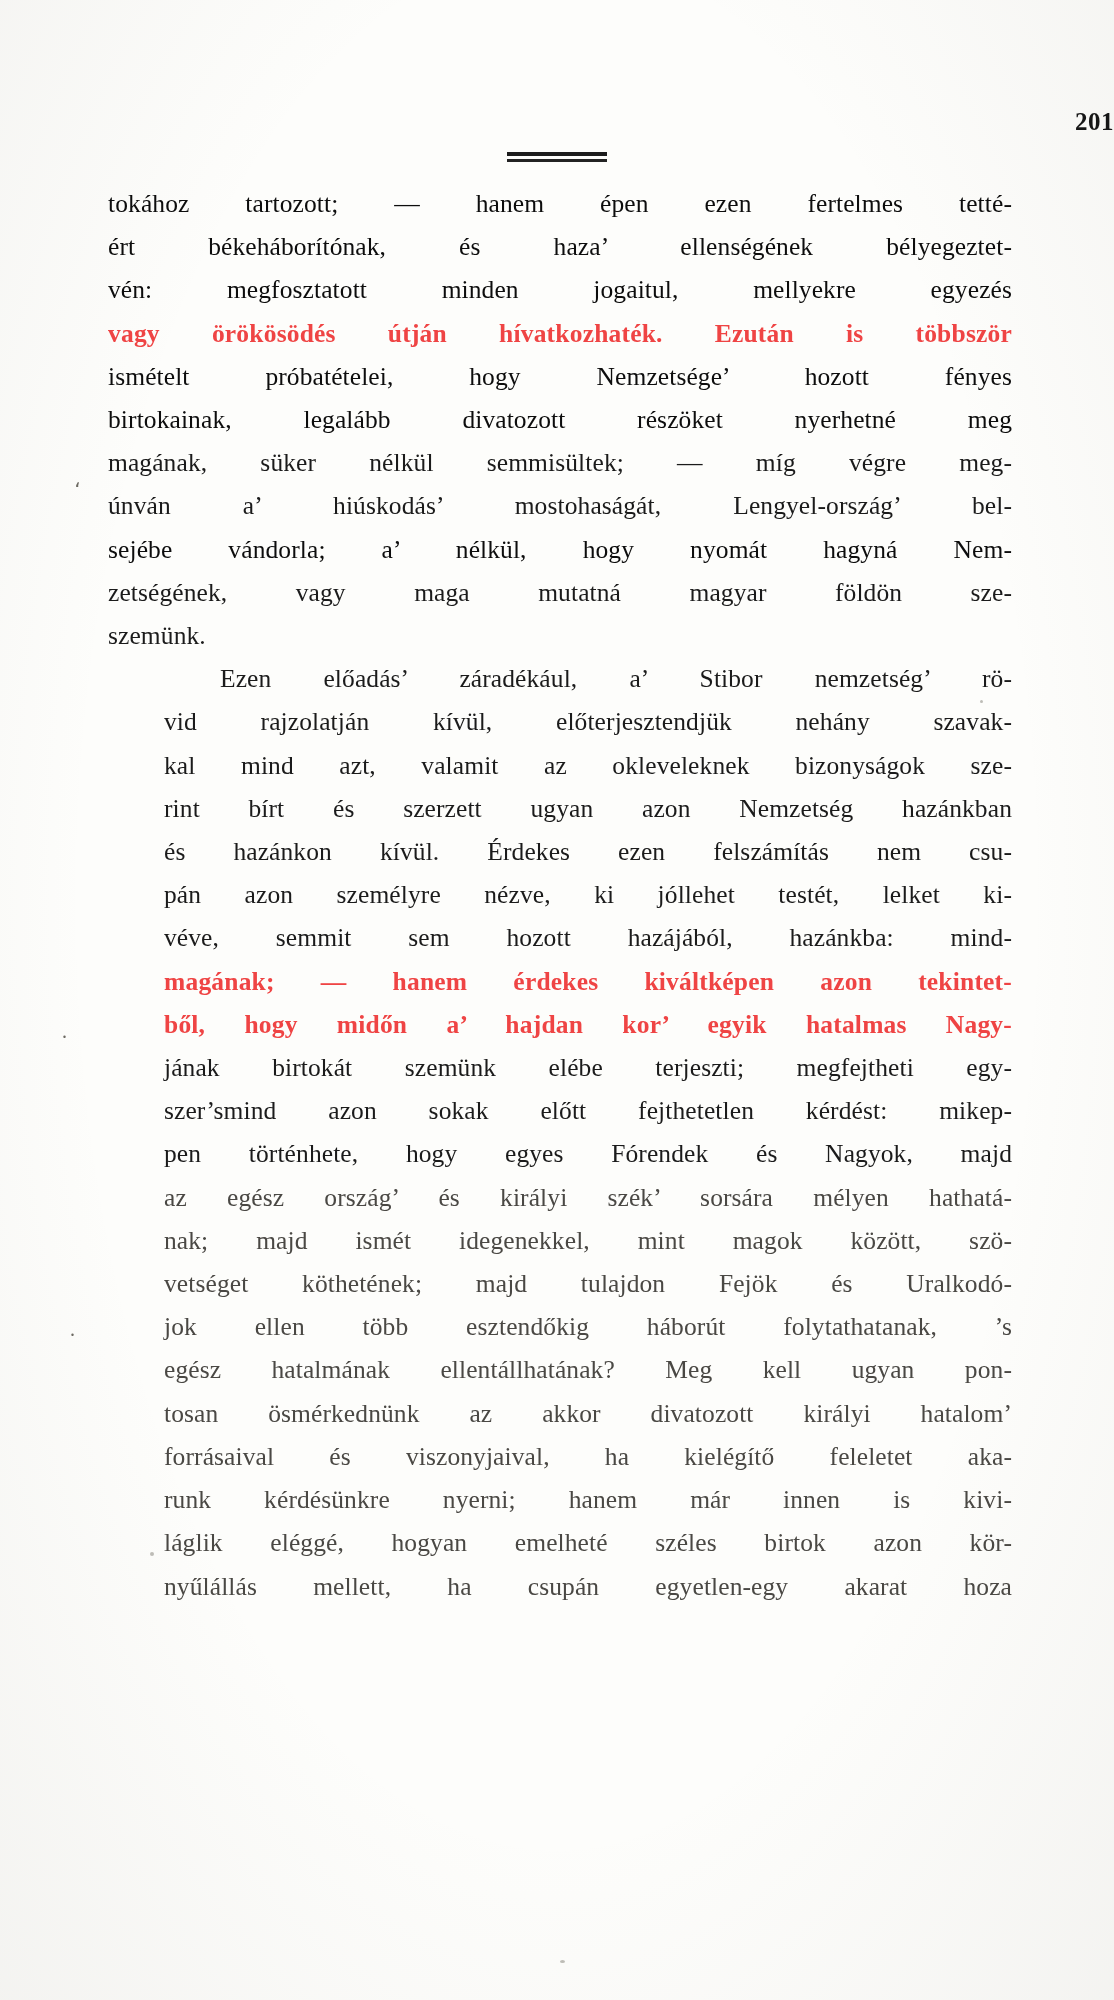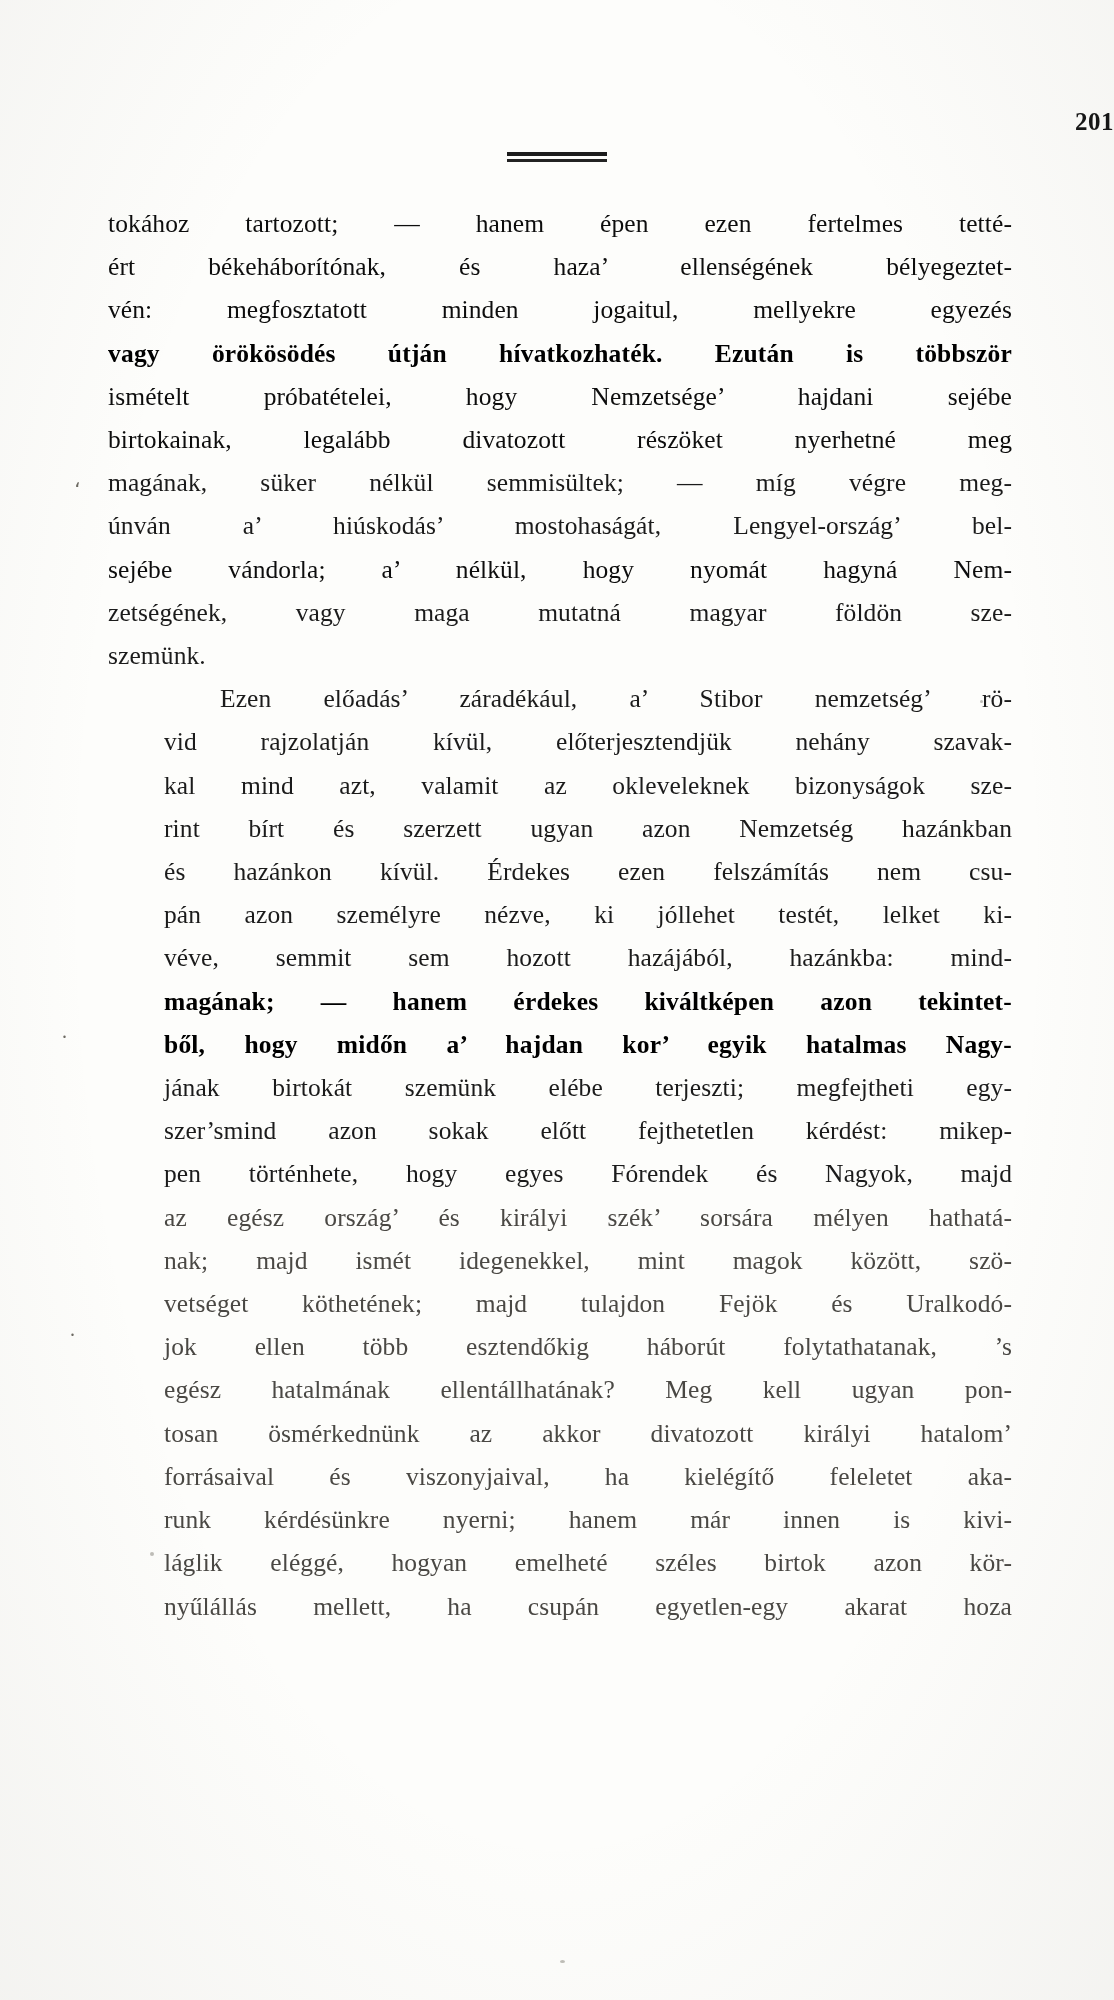--- a/index.html
+++ b/index.html
@@ -62,7 +62,6 @@
     top: 182px;
     left: 108px;
     width: 904px;
-    margin-top: 20px;
   }
   p {
     margin: 0;

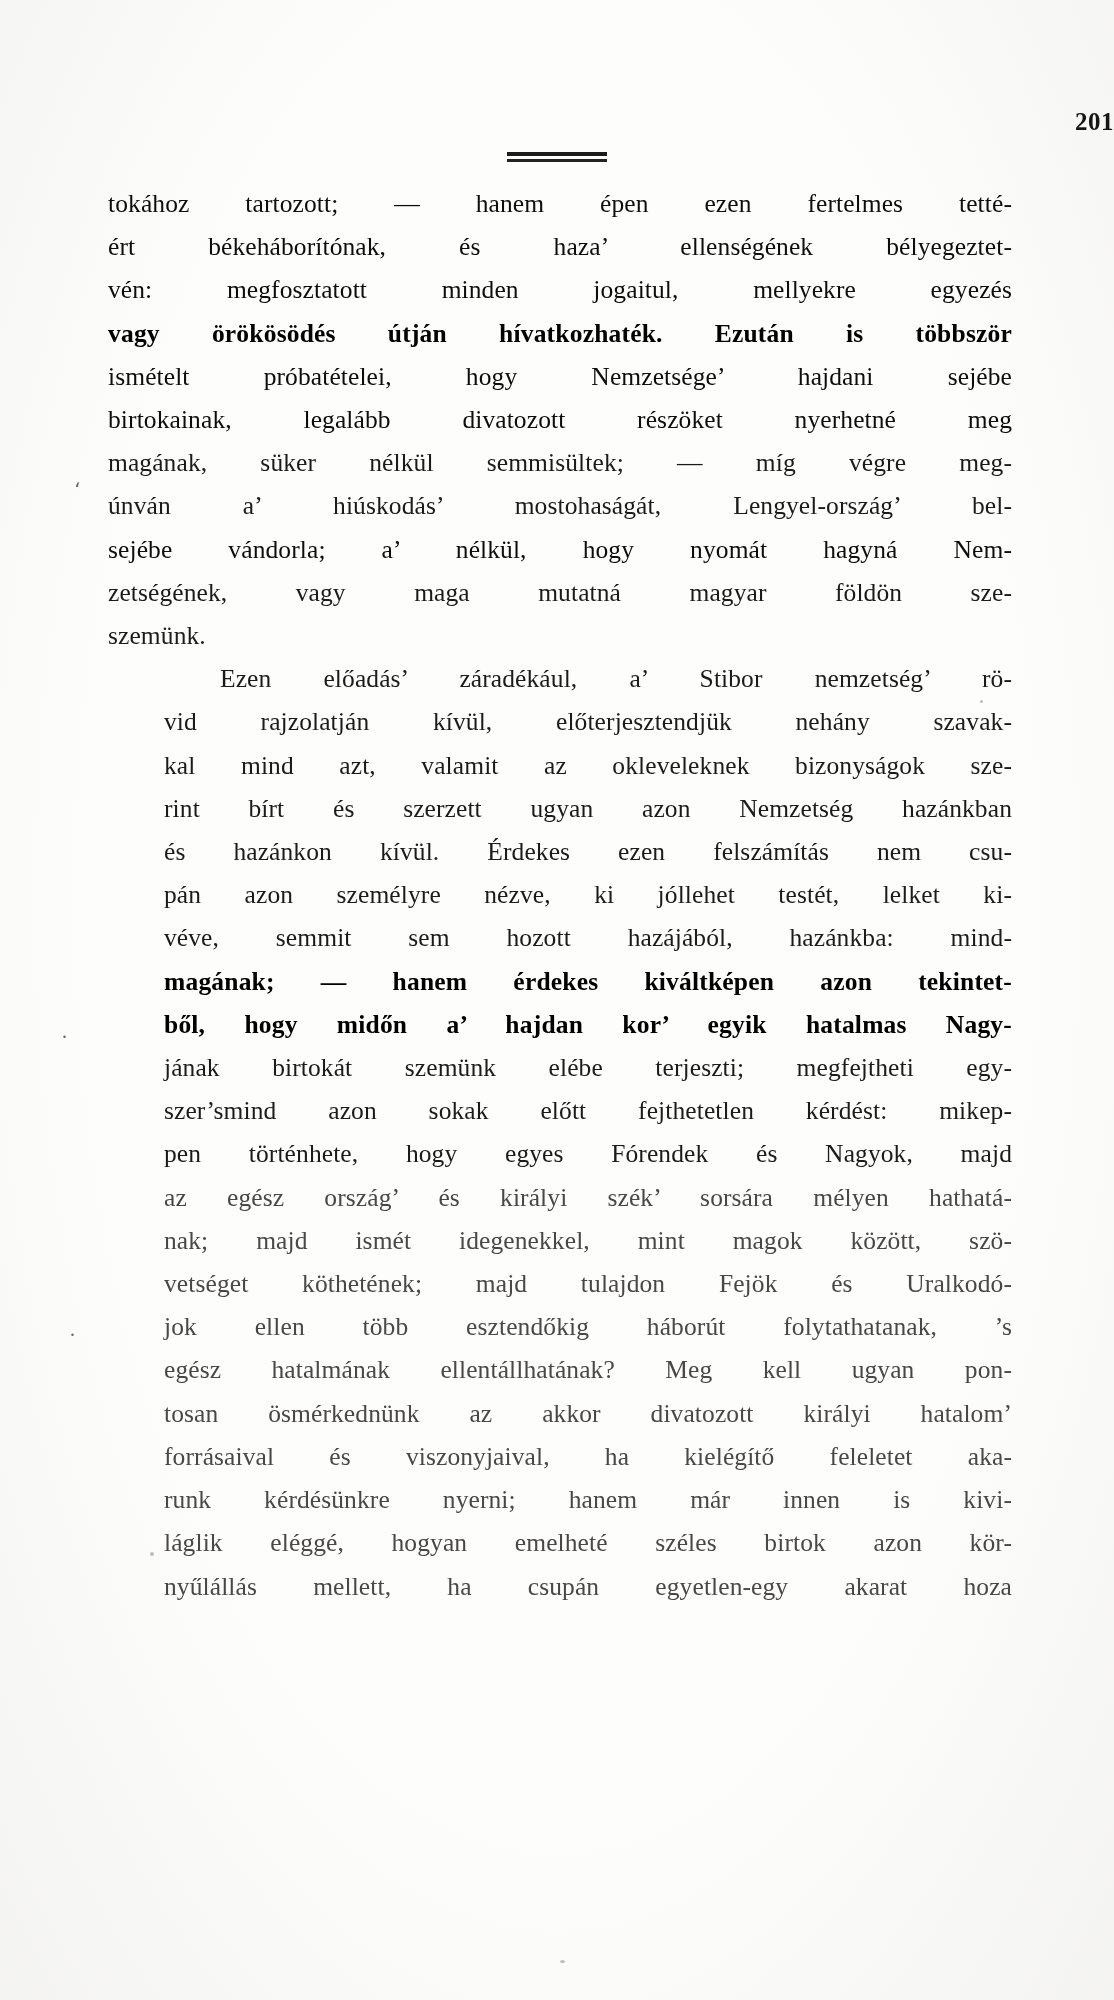--- a/index.html
+++ b/index.html
@@ -88,7 +88,7 @@
   .faint2 { color: #4a4844; }
   .dark { color: #0d0d0d; }
   .smudge {
-    color: #000000;
+    color: #ef4444;
     font-weight: bold;
     letter-spacing: 0.2px;
   }

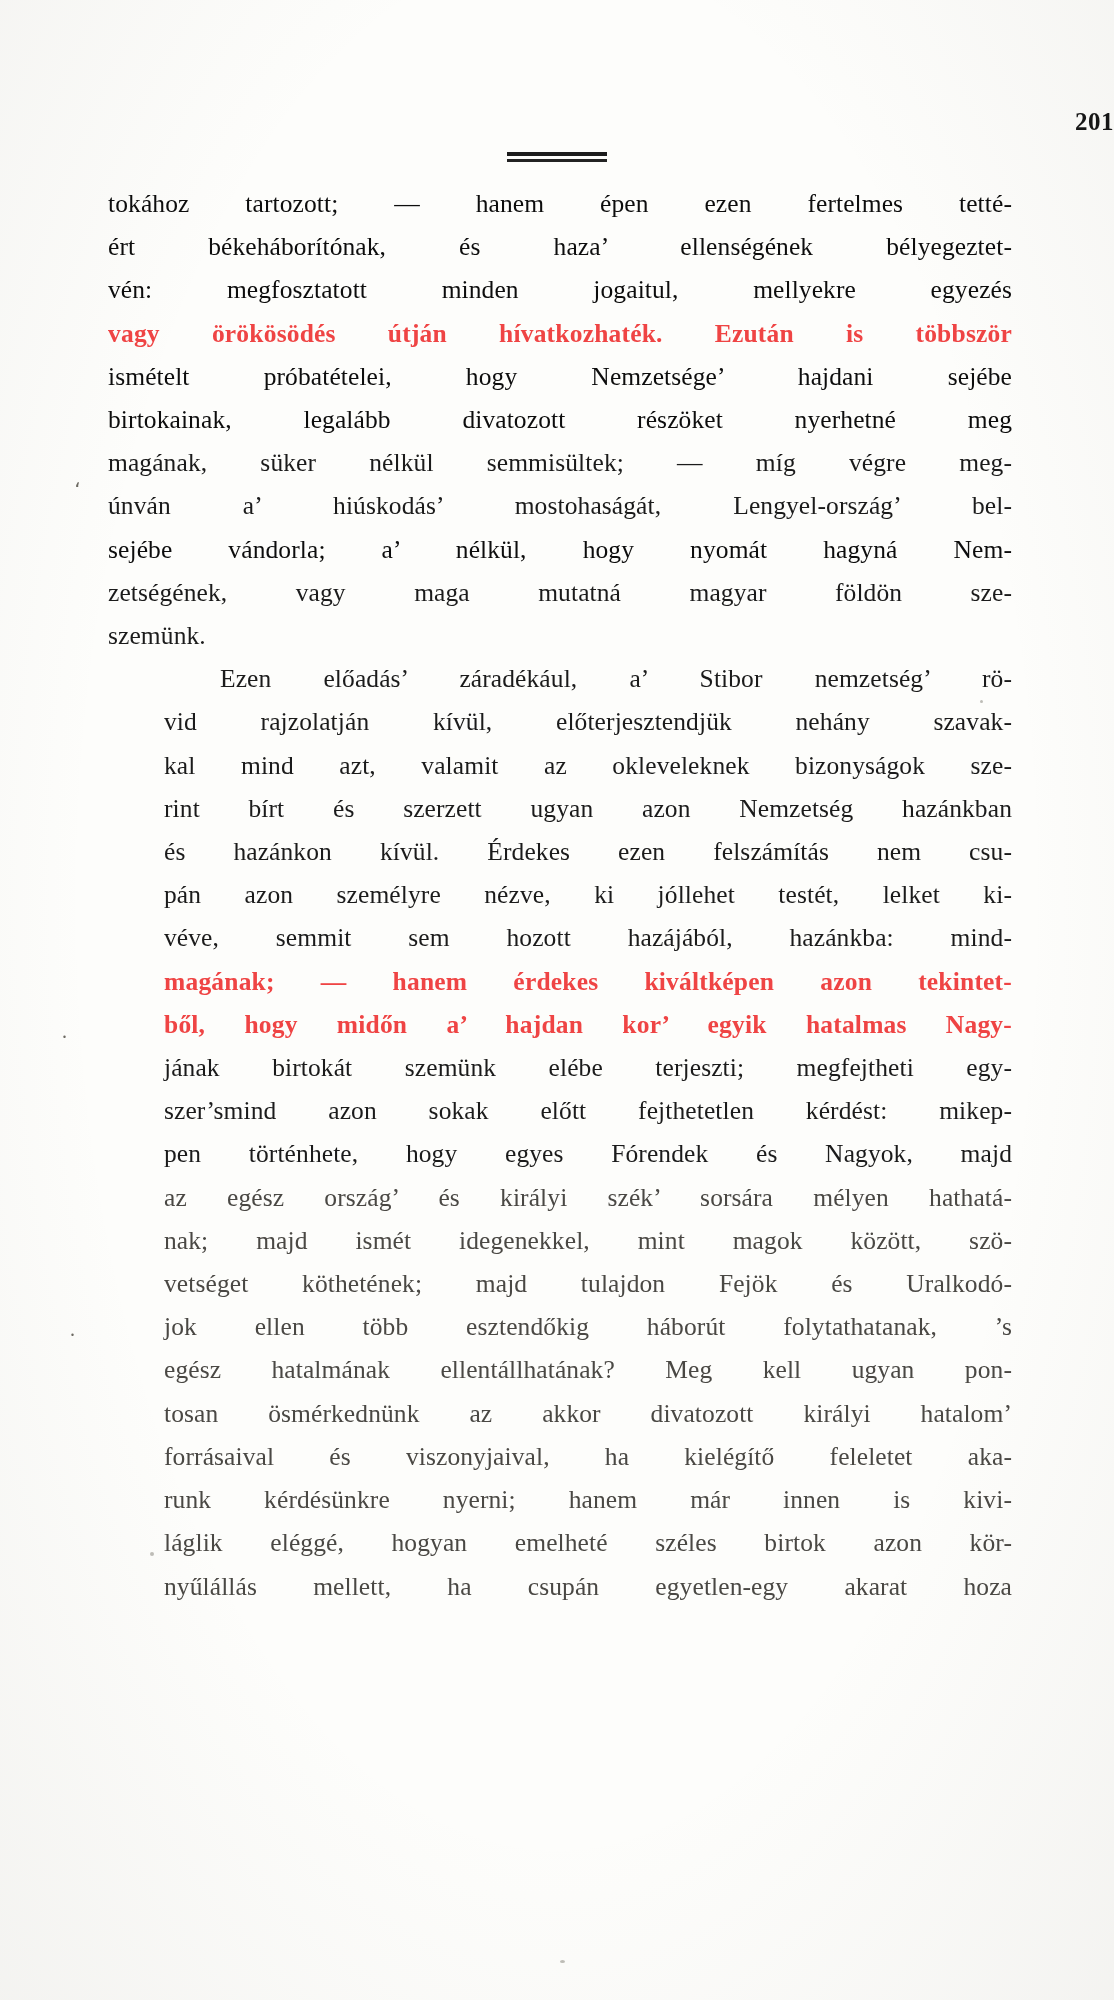--- a/index.html
+++ b/index.html
@@ -136,7 +136,7 @@
       <span class="ln just dark">ért békeháborítónak, és haza’ ellenségének bélyegeztet-</span>
       <span class="ln just dark">vén: megfosztatott minden jogaitul, mellyekre egyezés</span>
       <span class="ln just smudge">vagy örökösödés útján hívatkozhaték. Ezután is többször</span>
-      <span class="ln just dark">ismételt próbatételei, hogy Nemzetsége’ hajdani sejébe</span>
+      <span class="ln just dark">ismételt próbatételei, hogy Nemzetsége’ hozott fényes</span>
       <span class="ln just dark">birtokainak, legalább divatozott részöket nyerhetné meg</span>
       <span class="ln just">magának, süker nélkül semmisültek; — míg végre meg-</span>
       <span class="ln just">únván a’ hiúskodás’ mostohaságát, Lengyel-ország’ bel-</span>

